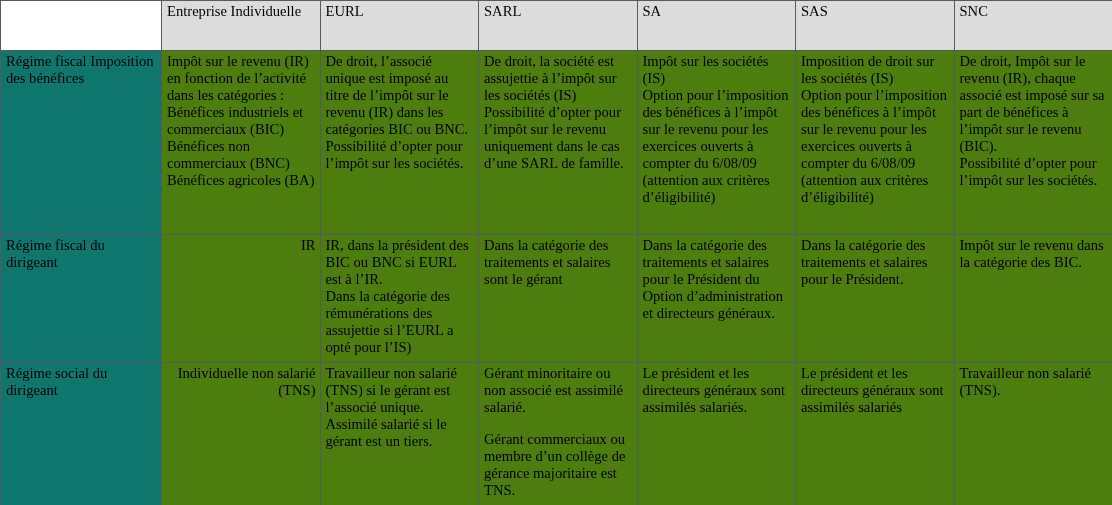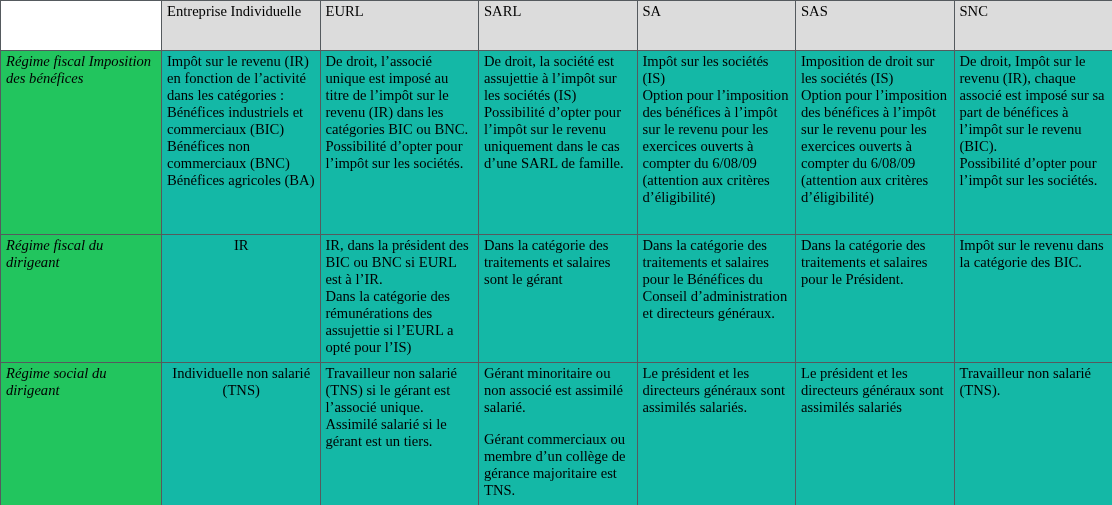--- a/index.html
+++ b/index.html
@@ -61,14 +61,13 @@
 
   
   th.rowhead {
-    background: #22c55e;
+    background: #0f766e;
     text-align: center;
     vertical-align: middle;
     font-weight: bold;
     font-size: 15.2px;
     line-height: 1.2;
     padding: 2px 4px;
-    font-style: italic;
   }
 
   td.cell {

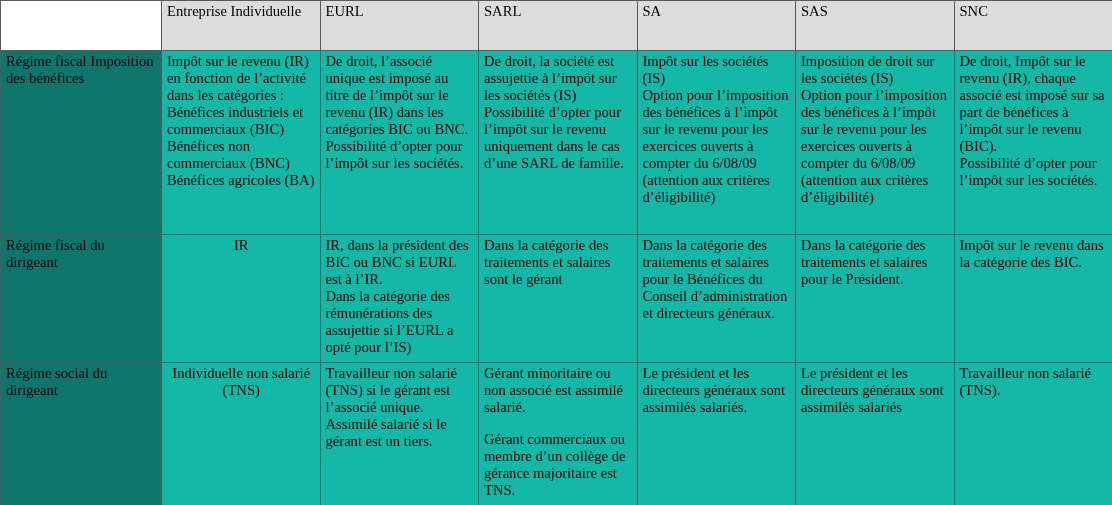--- a/index.html
+++ b/index.html
@@ -71,7 +71,7 @@
   }
 
   td.cell {
-    background: #14b8a6;
+    background: #4d7c0f;
   }
   td.cell.center {
     text-align: center;

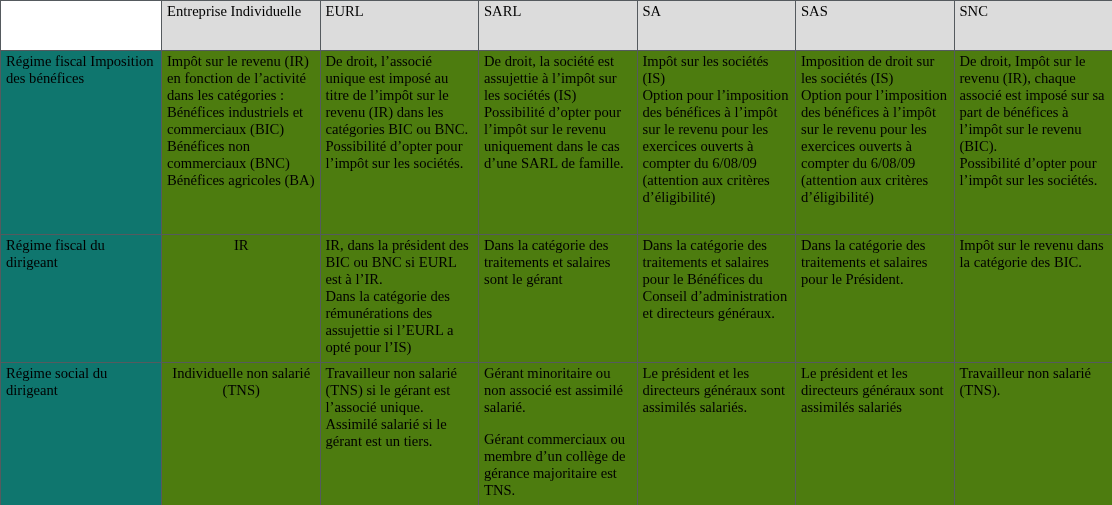--- a/index.html
+++ b/index.html
@@ -74,7 +74,7 @@
     background: #4d7c0f;
   }
   td.cell.center {
-    text-align: center;
+    text-align: right;
   }
   td.cell p {
     margin: 0;

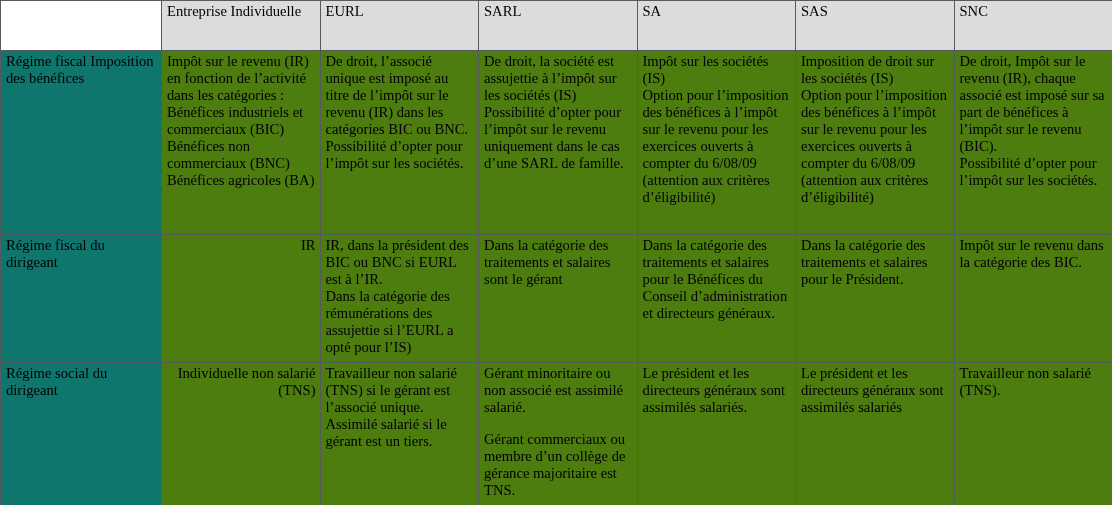--- a/index.html
+++ b/index.html
@@ -156,7 +156,7 @@
             <p>Dans la catégorie des traitements et salaires sont le gérant</p>
           </td>
         <td class="cell">
-            <p>Dans la catégorie des traitements et salaires pour le Bénéfices du Conseil d’administration et directeurs généraux.</p>
+            <p>Dans la catégorie des traitements et salaires pour le Président du Option d’administration et directeurs généraux.</p>
           </td>
         <td class="cell">
             <p>Dans la catégorie des traitements et salaires pour le Président.</p>

